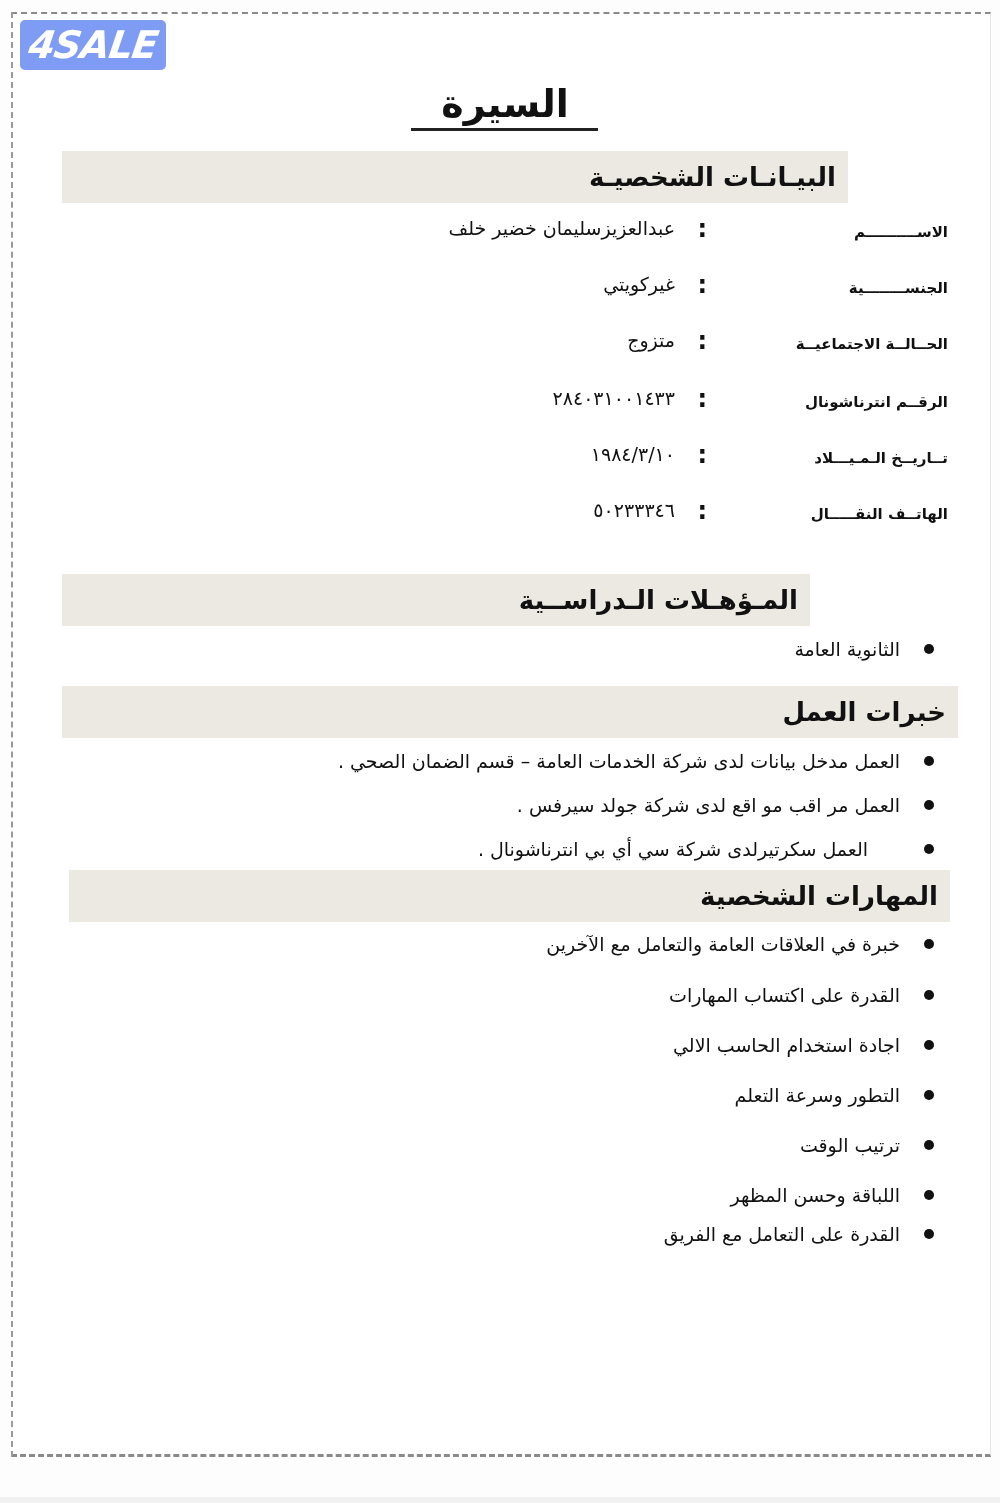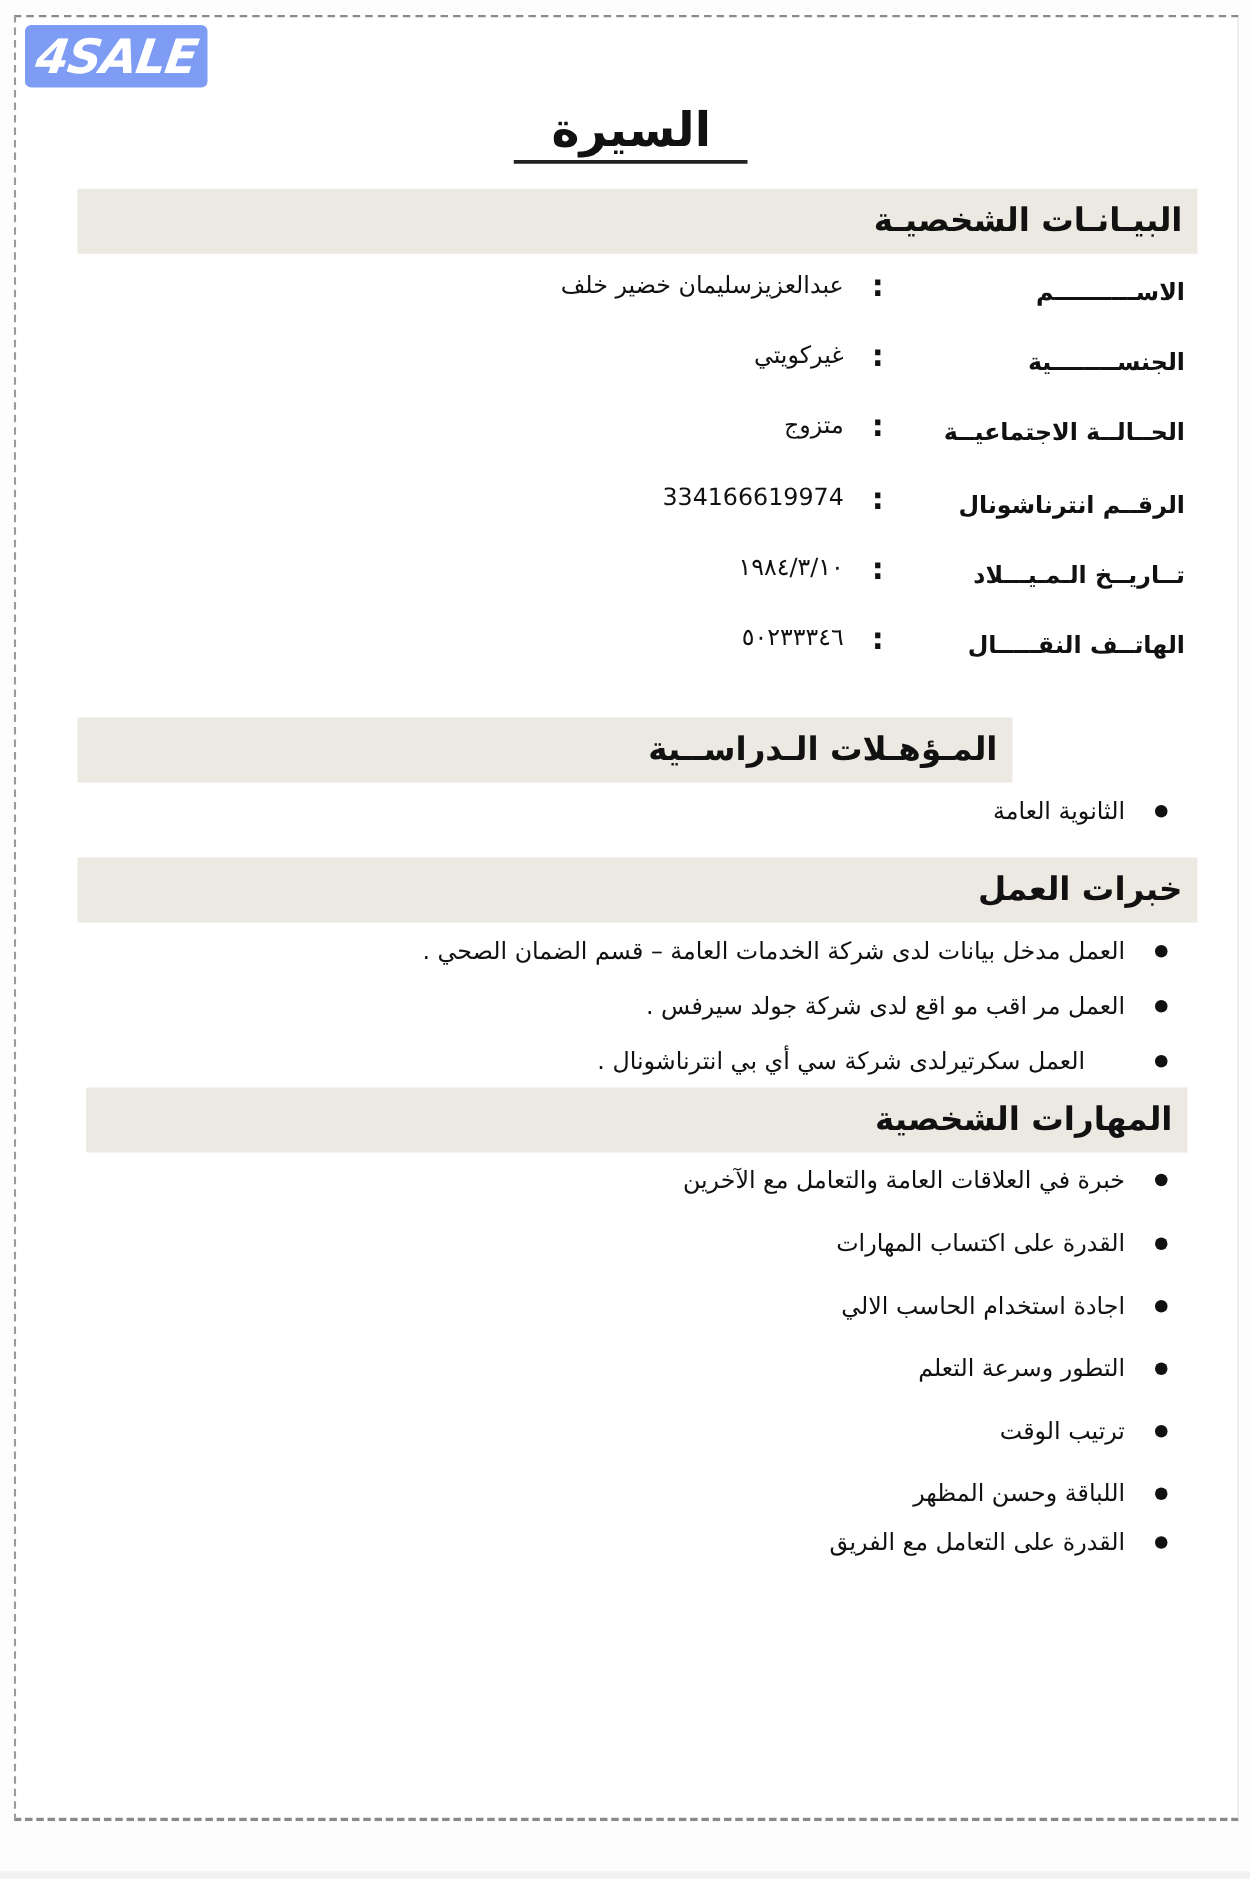--- a/index.html
+++ b/index.html
@@ -65,7 +65,7 @@
 <div class="title">السيرة الذاتية</div>
 <div class="title-underline"></div>
 
-<div class="section-bar" style="left:62px; top:151px; width:896px;">
+<div class="section-bar" style="left:62px; top:151px; width:786px;">
   <span class="label">البيـانـات الشخصيـة</span>
 </div>
 

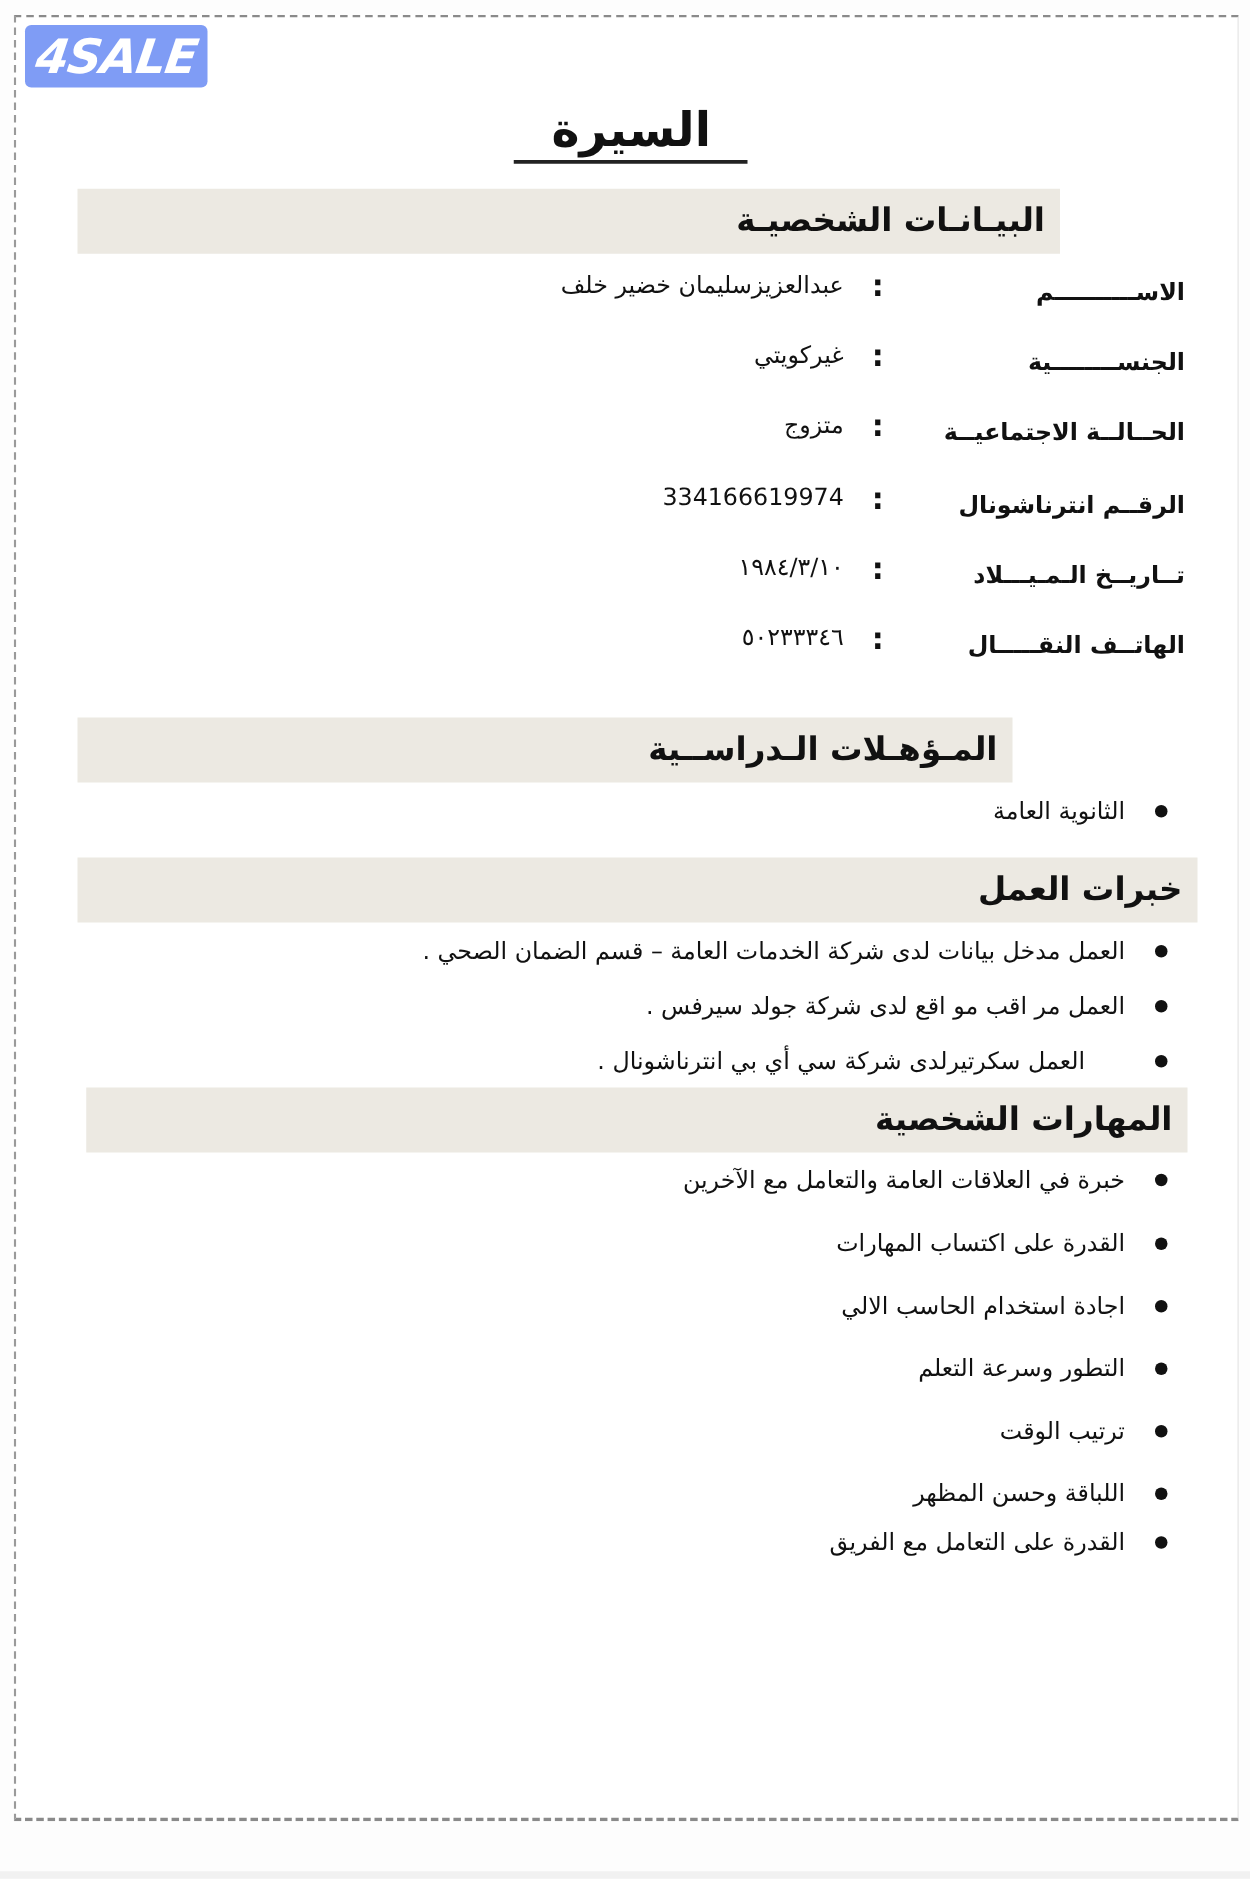--- a/index.html
+++ b/index.html
@@ -38,7 +38,7 @@
     .field-row { position: absolute; left: 0; width: 1000px; height: 40px; direction: rtl; }
     .field-row .flabel {
       position: absolute; right: 52px; top: 8px; width: 210px; text-align: right;
-      font-size: 19px; font-weight: bold; letter-spacing: 2px;
+      font-size: 15px; font-weight: bold; letter-spacing: 2px;
     }
     .field-row .colon {
       position: absolute; right: 293px; top: 0px; font-size: 24px; font-weight: bold; line-height: 28px;

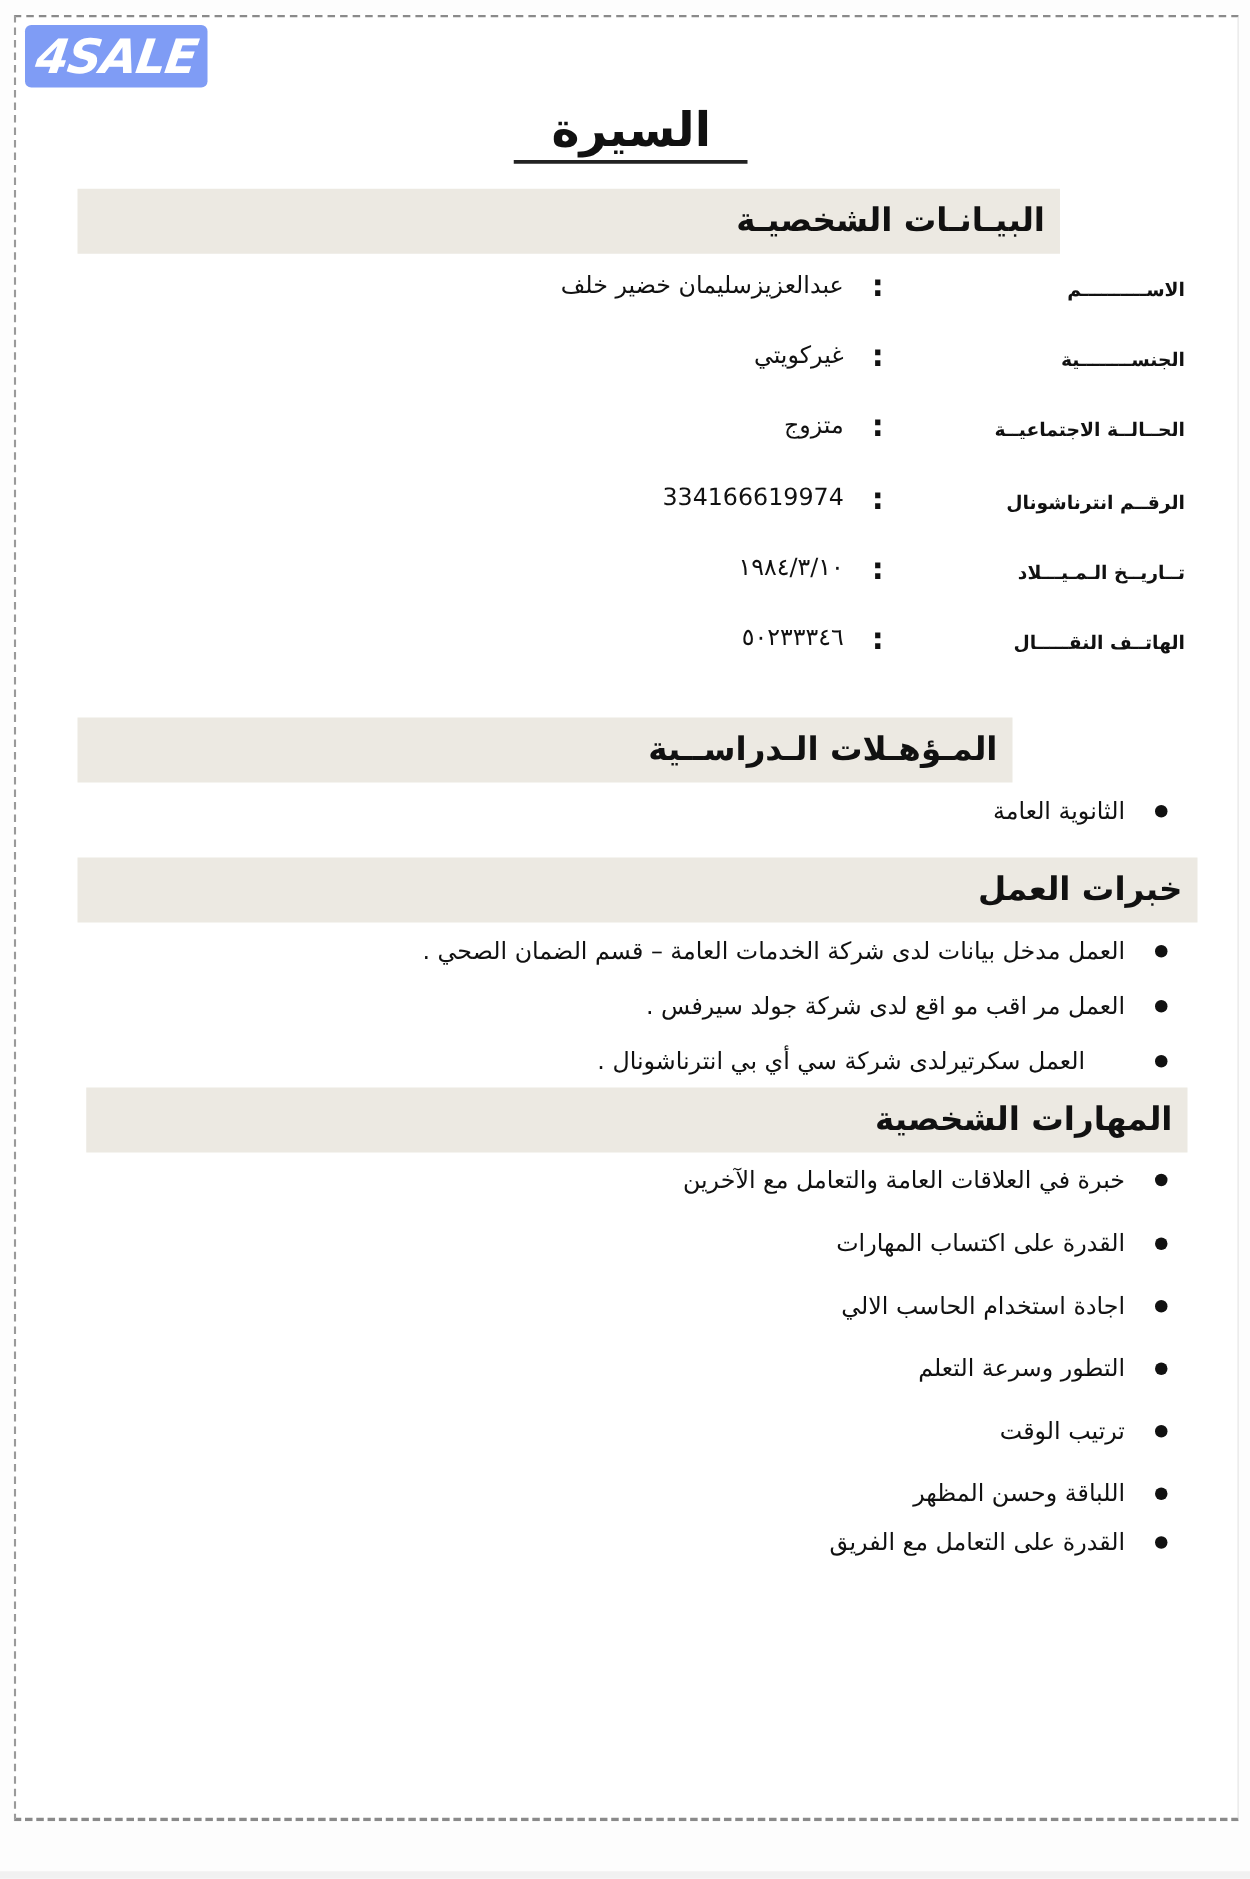--- a/index.html
+++ b/index.html
@@ -87,7 +87,7 @@
 <div class="field-row" style="top:385px;">
   <span class="flabel">الرقــم انترناشونال</span>
   <span class="colon">:</span>
-  <span class="fvalue">334166619974</span>
+  <span class="fvalue">٢٨٤٠٣١٠٠١٤٣٣</span>
 </div>
 <div class="field-row" style="top:441px;">
   <span class="flabel">تــاريــخ الـمـيـــلاد</span>

